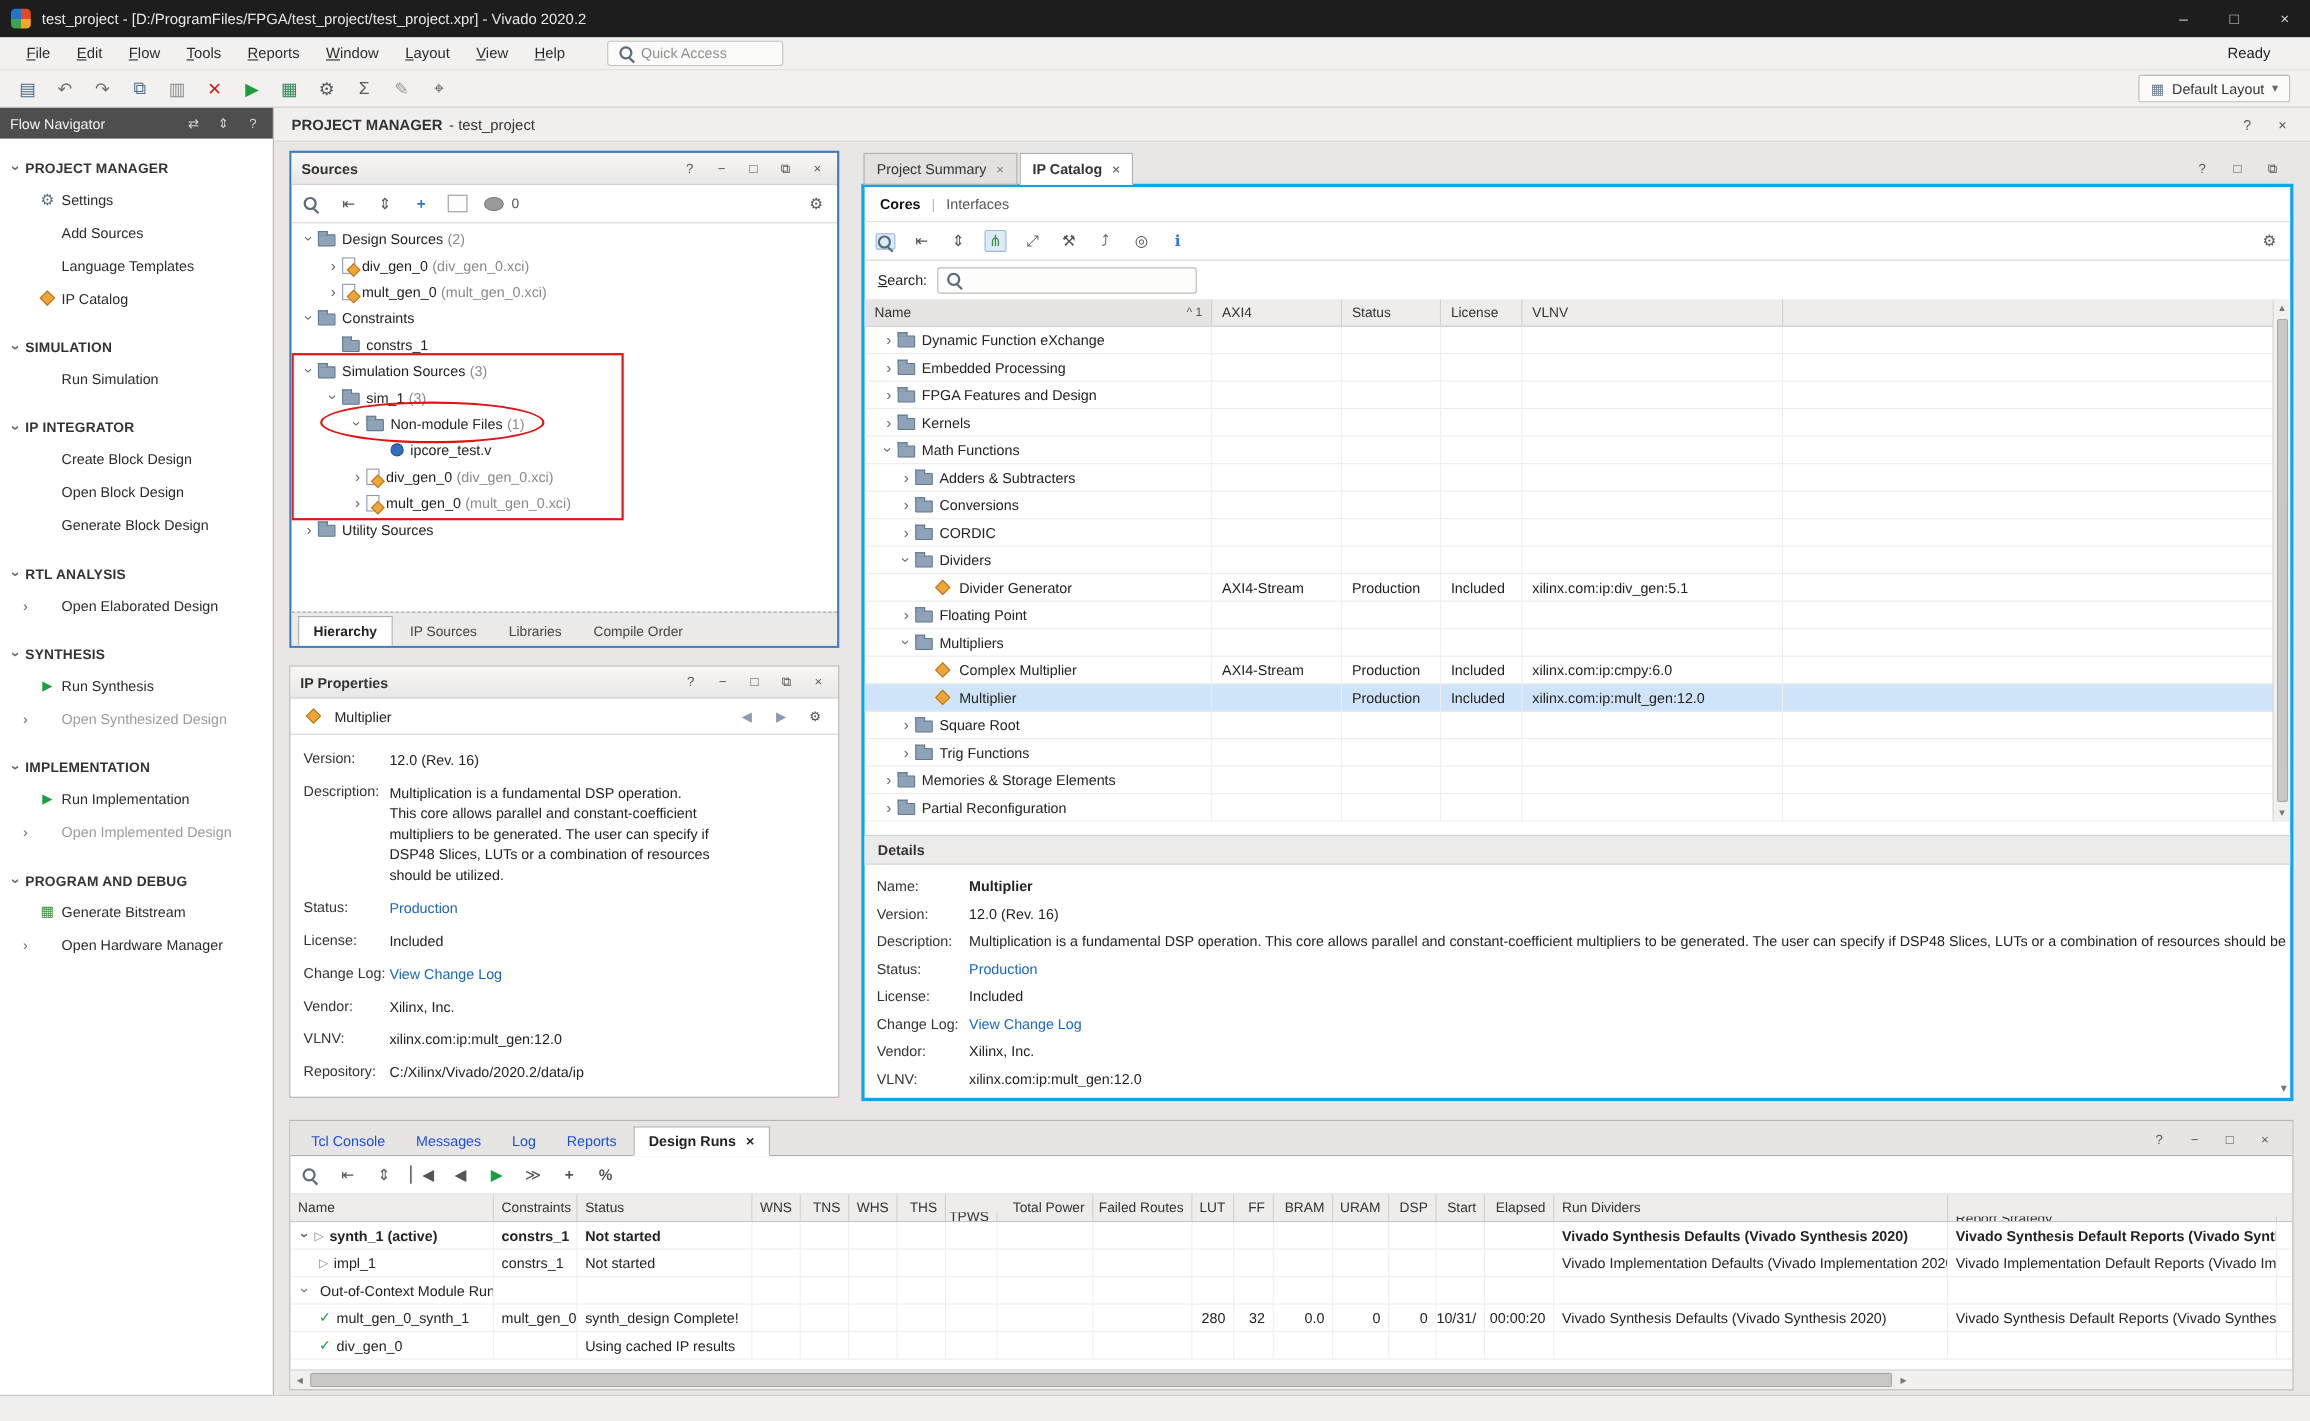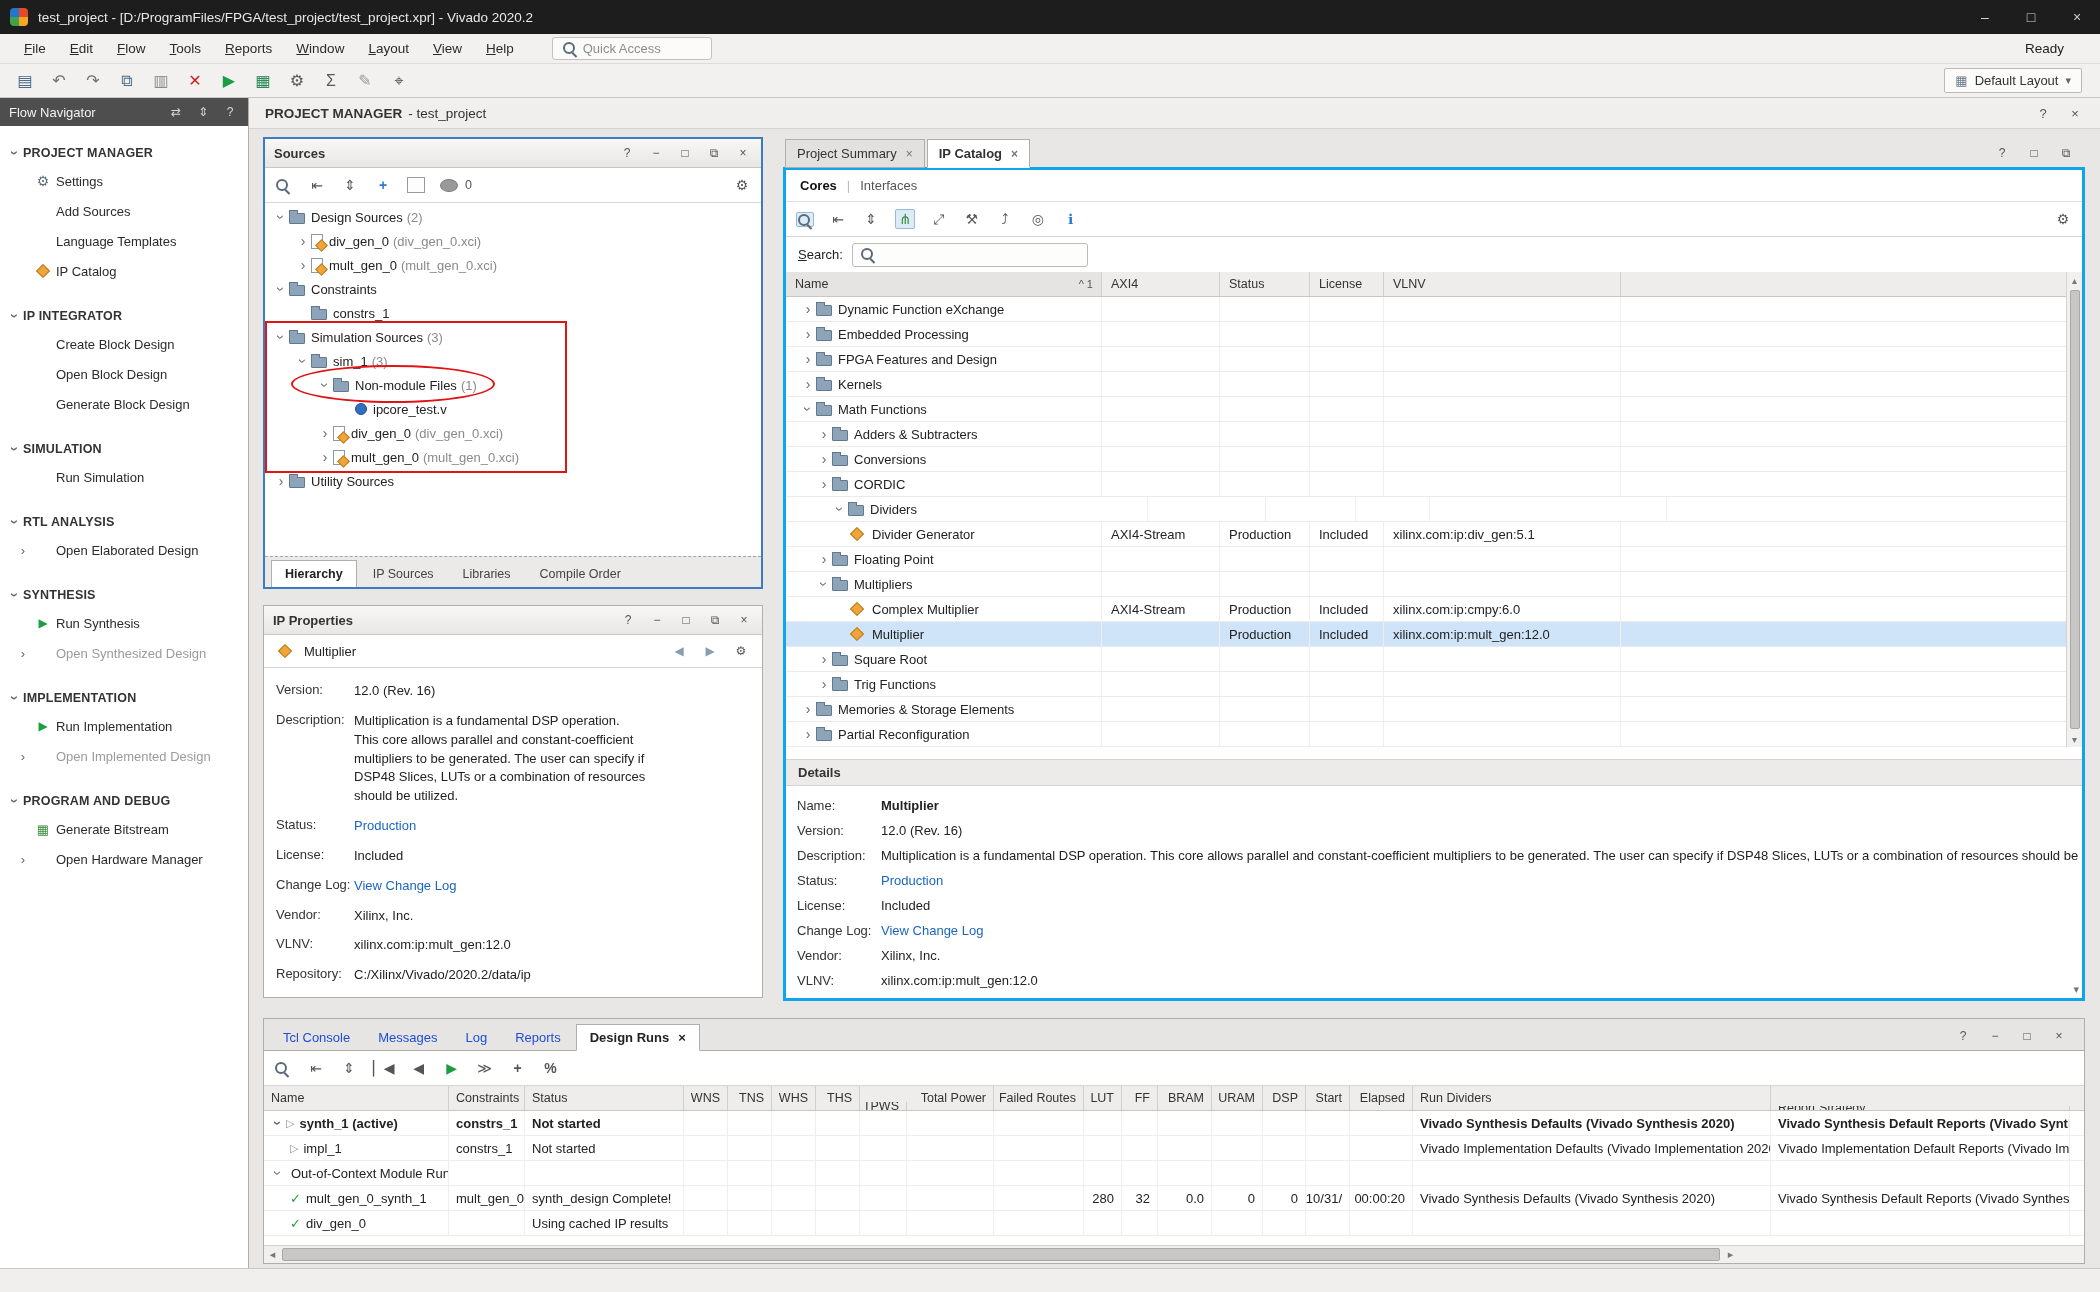--- a/index.html
+++ b/index.html
@@ -269,6 +269,17 @@
           <div class="fn-section">
             <div class="fn-sec-header">
               <span class="chev open">›</span>
+              <span>SIMULATION</span>
+            </div>
+            <div class="fn-item">
+              <span class="fn-cbox"></span>
+              <span class="fn-ibox"></span>
+              <span class="fn-label">Run Simulation</span>
+            </div>
+          </div>
+          <div class="fn-section">
+            <div class="fn-sec-header">
+              <span class="chev open">›</span>
               <span>IP INTEGRATOR</span>
             </div>
             <div class="fn-item">
@@ -285,17 +296,6 @@
               <span class="fn-cbox"></span>
               <span class="fn-ibox"></span>
               <span class="fn-label">Generate Block Design</span>
-            </div>
-          </div>
-          <div class="fn-section">
-            <div class="fn-sec-header">
-              <span class="chev open">›</span>
-              <span>SIMULATION</span>
-            </div>
-            <div class="fn-item">
-              <span class="fn-cbox"></span>
-              <span class="fn-ibox"></span>
-              <span class="fn-label">Run Simulation</span>
             </div>
           </div>
           <div class="fn-section">

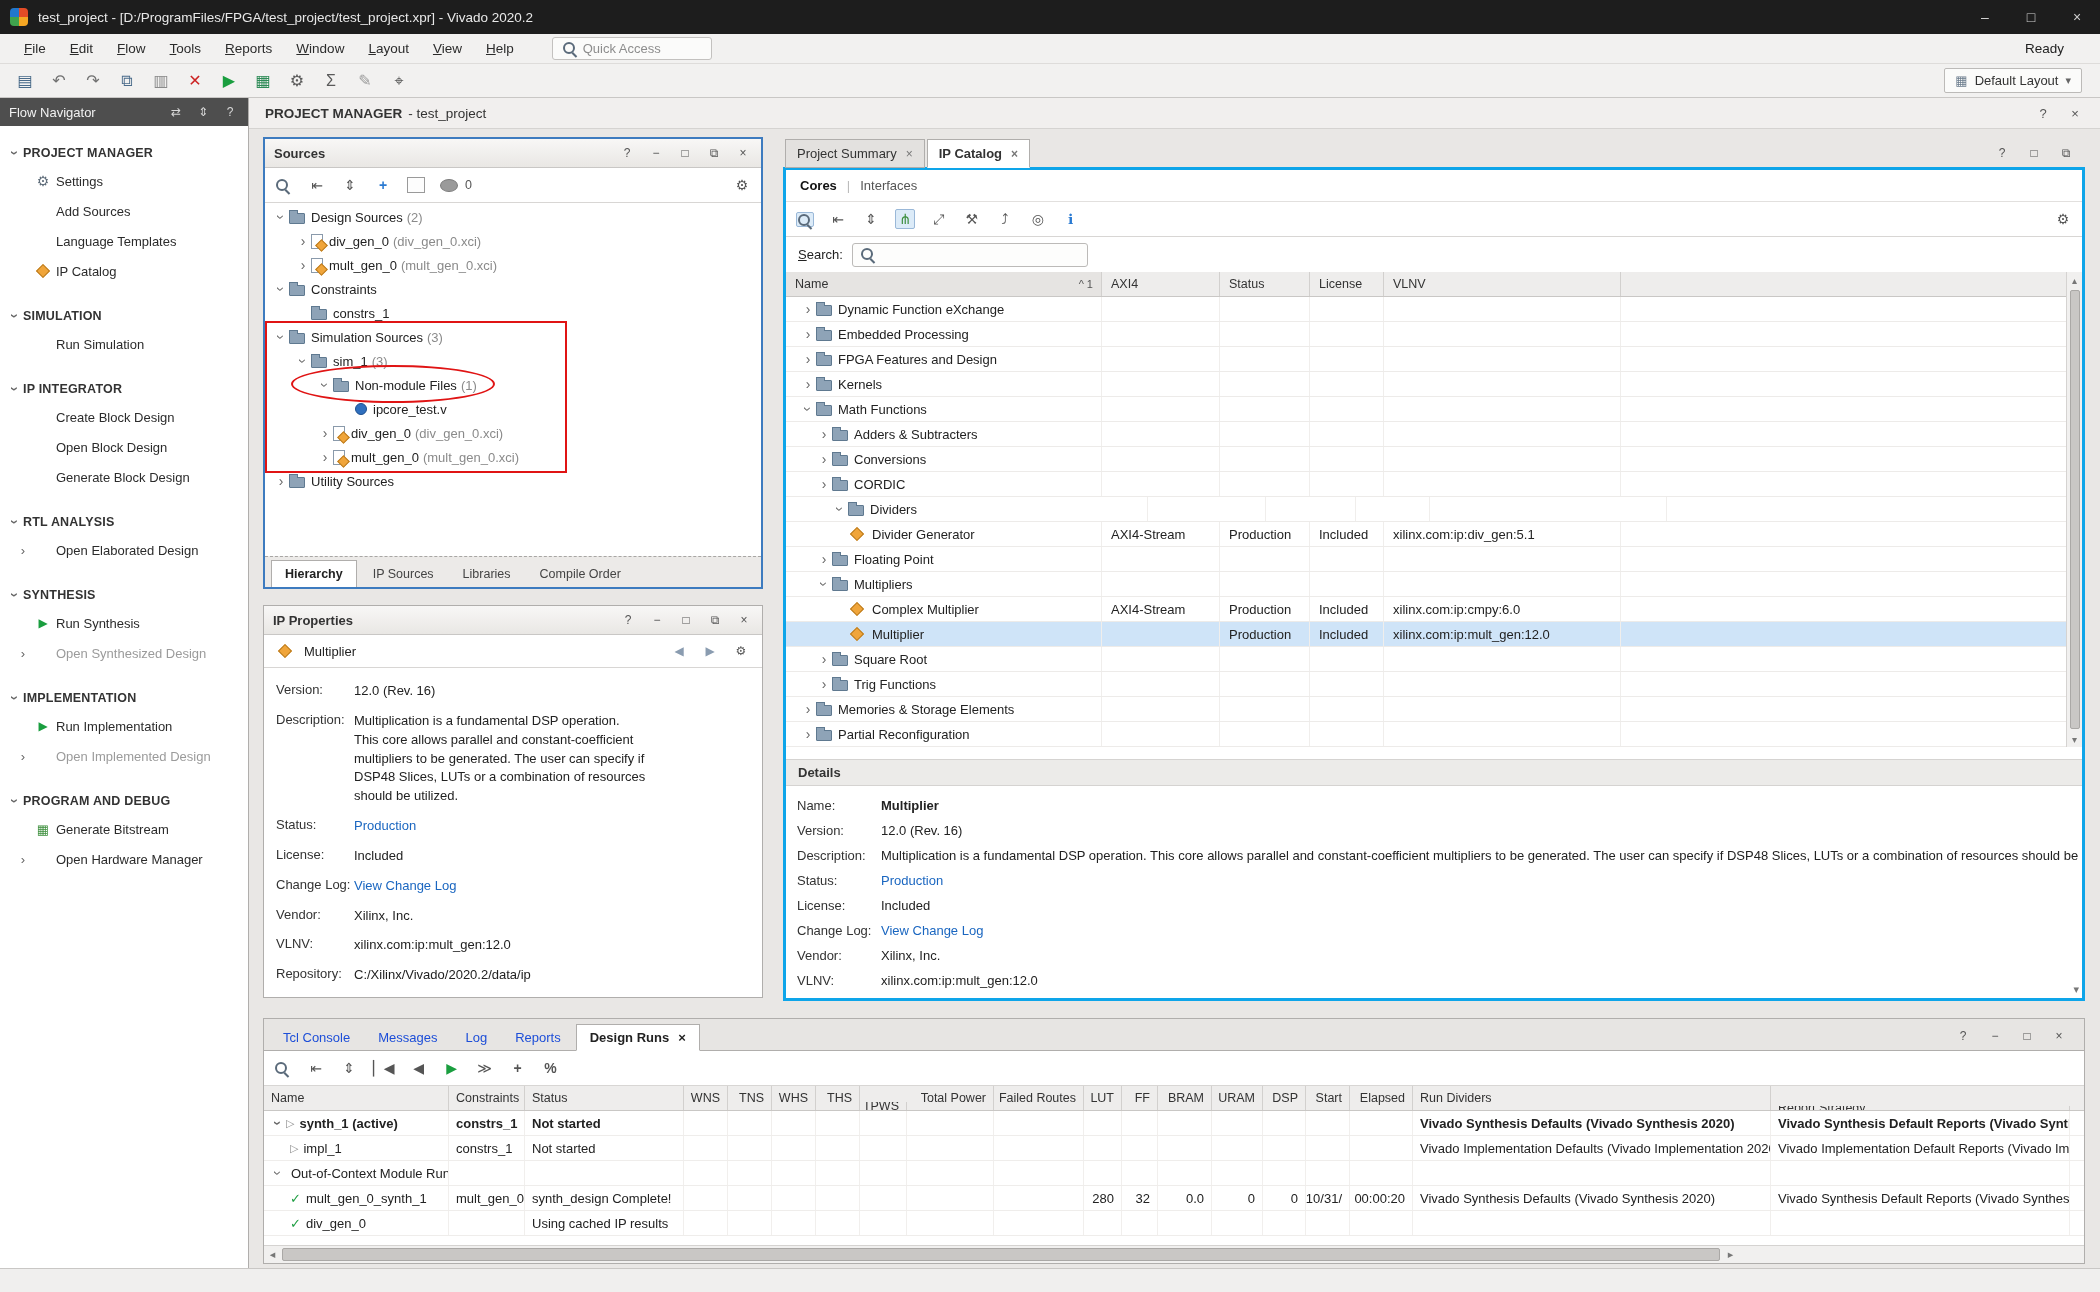--- a/index.html
+++ b/index.html
@@ -689,7 +689,7 @@
                     <div class="cat-cell cw-fill"></div>
                   </div>
                   <div class="cat-row">
-                    <div class="cat-cell cw-name" style=" margin-left: 46px;">
+                    <div class="cat-cell cw-name" style="padding-left: 30px;">
                       <span class="chev open">›</span>
                       <span class="ic ic-folder"></span>
                       <span class="cat-name-label">Dividers</span>

